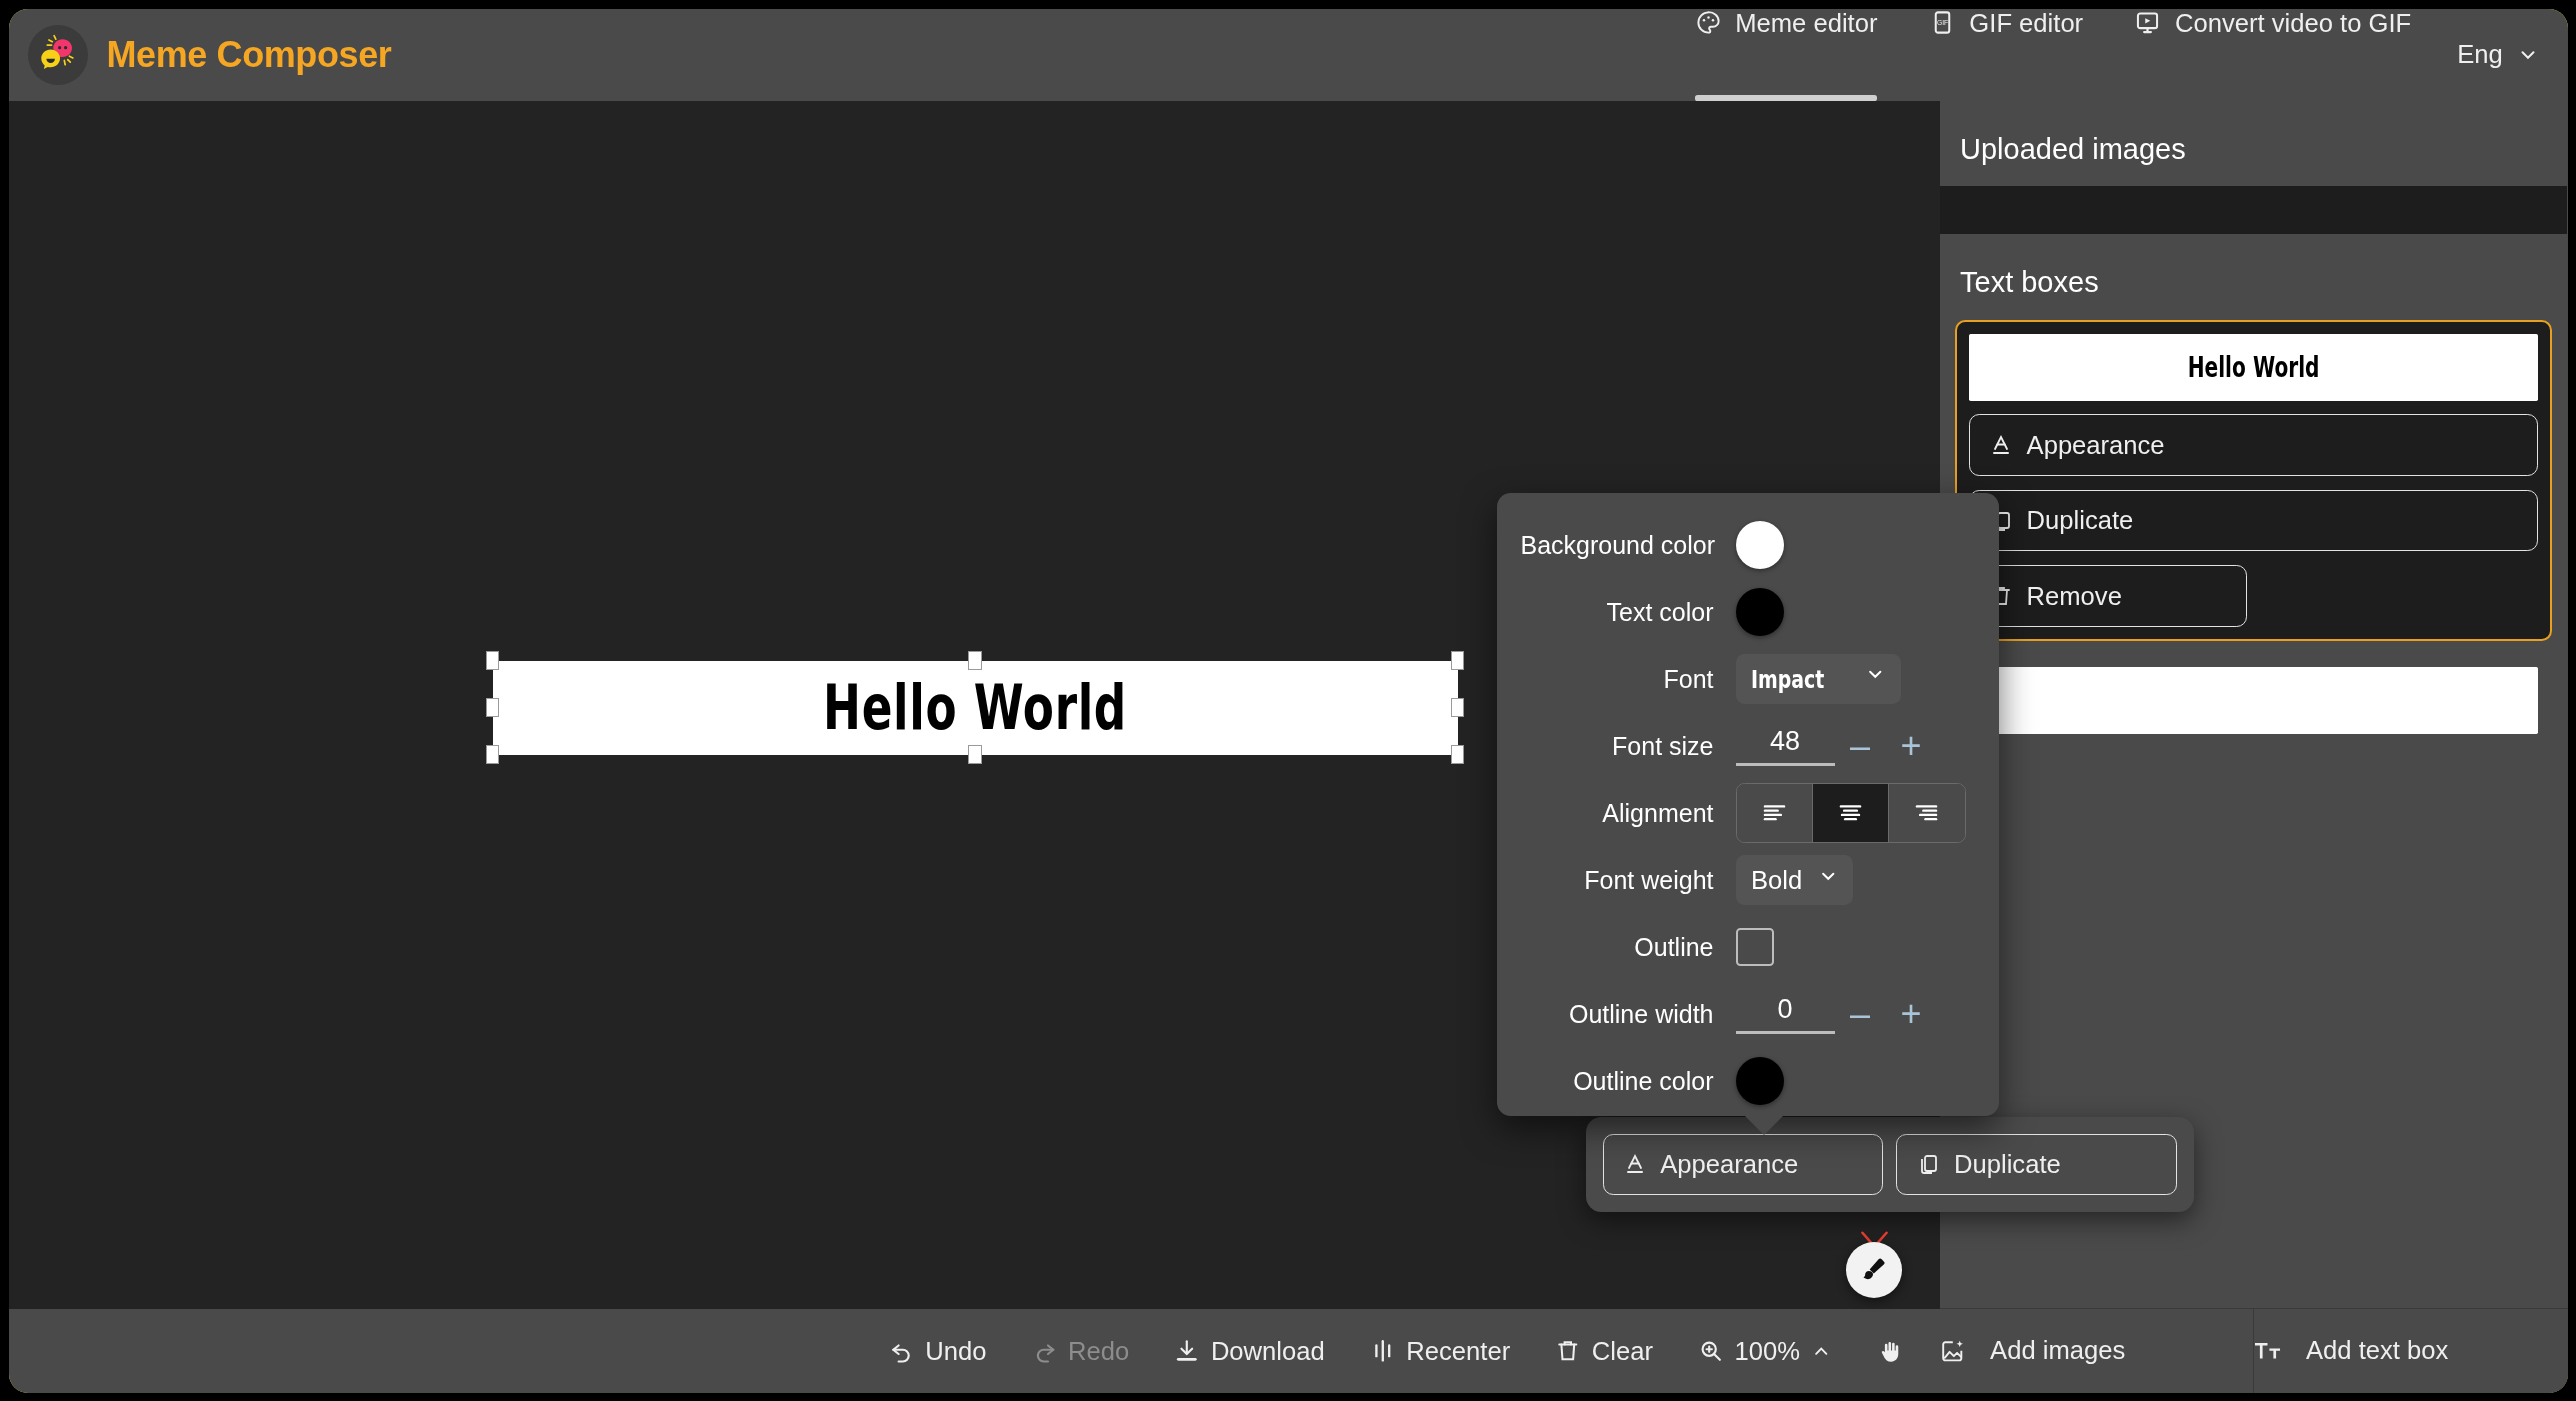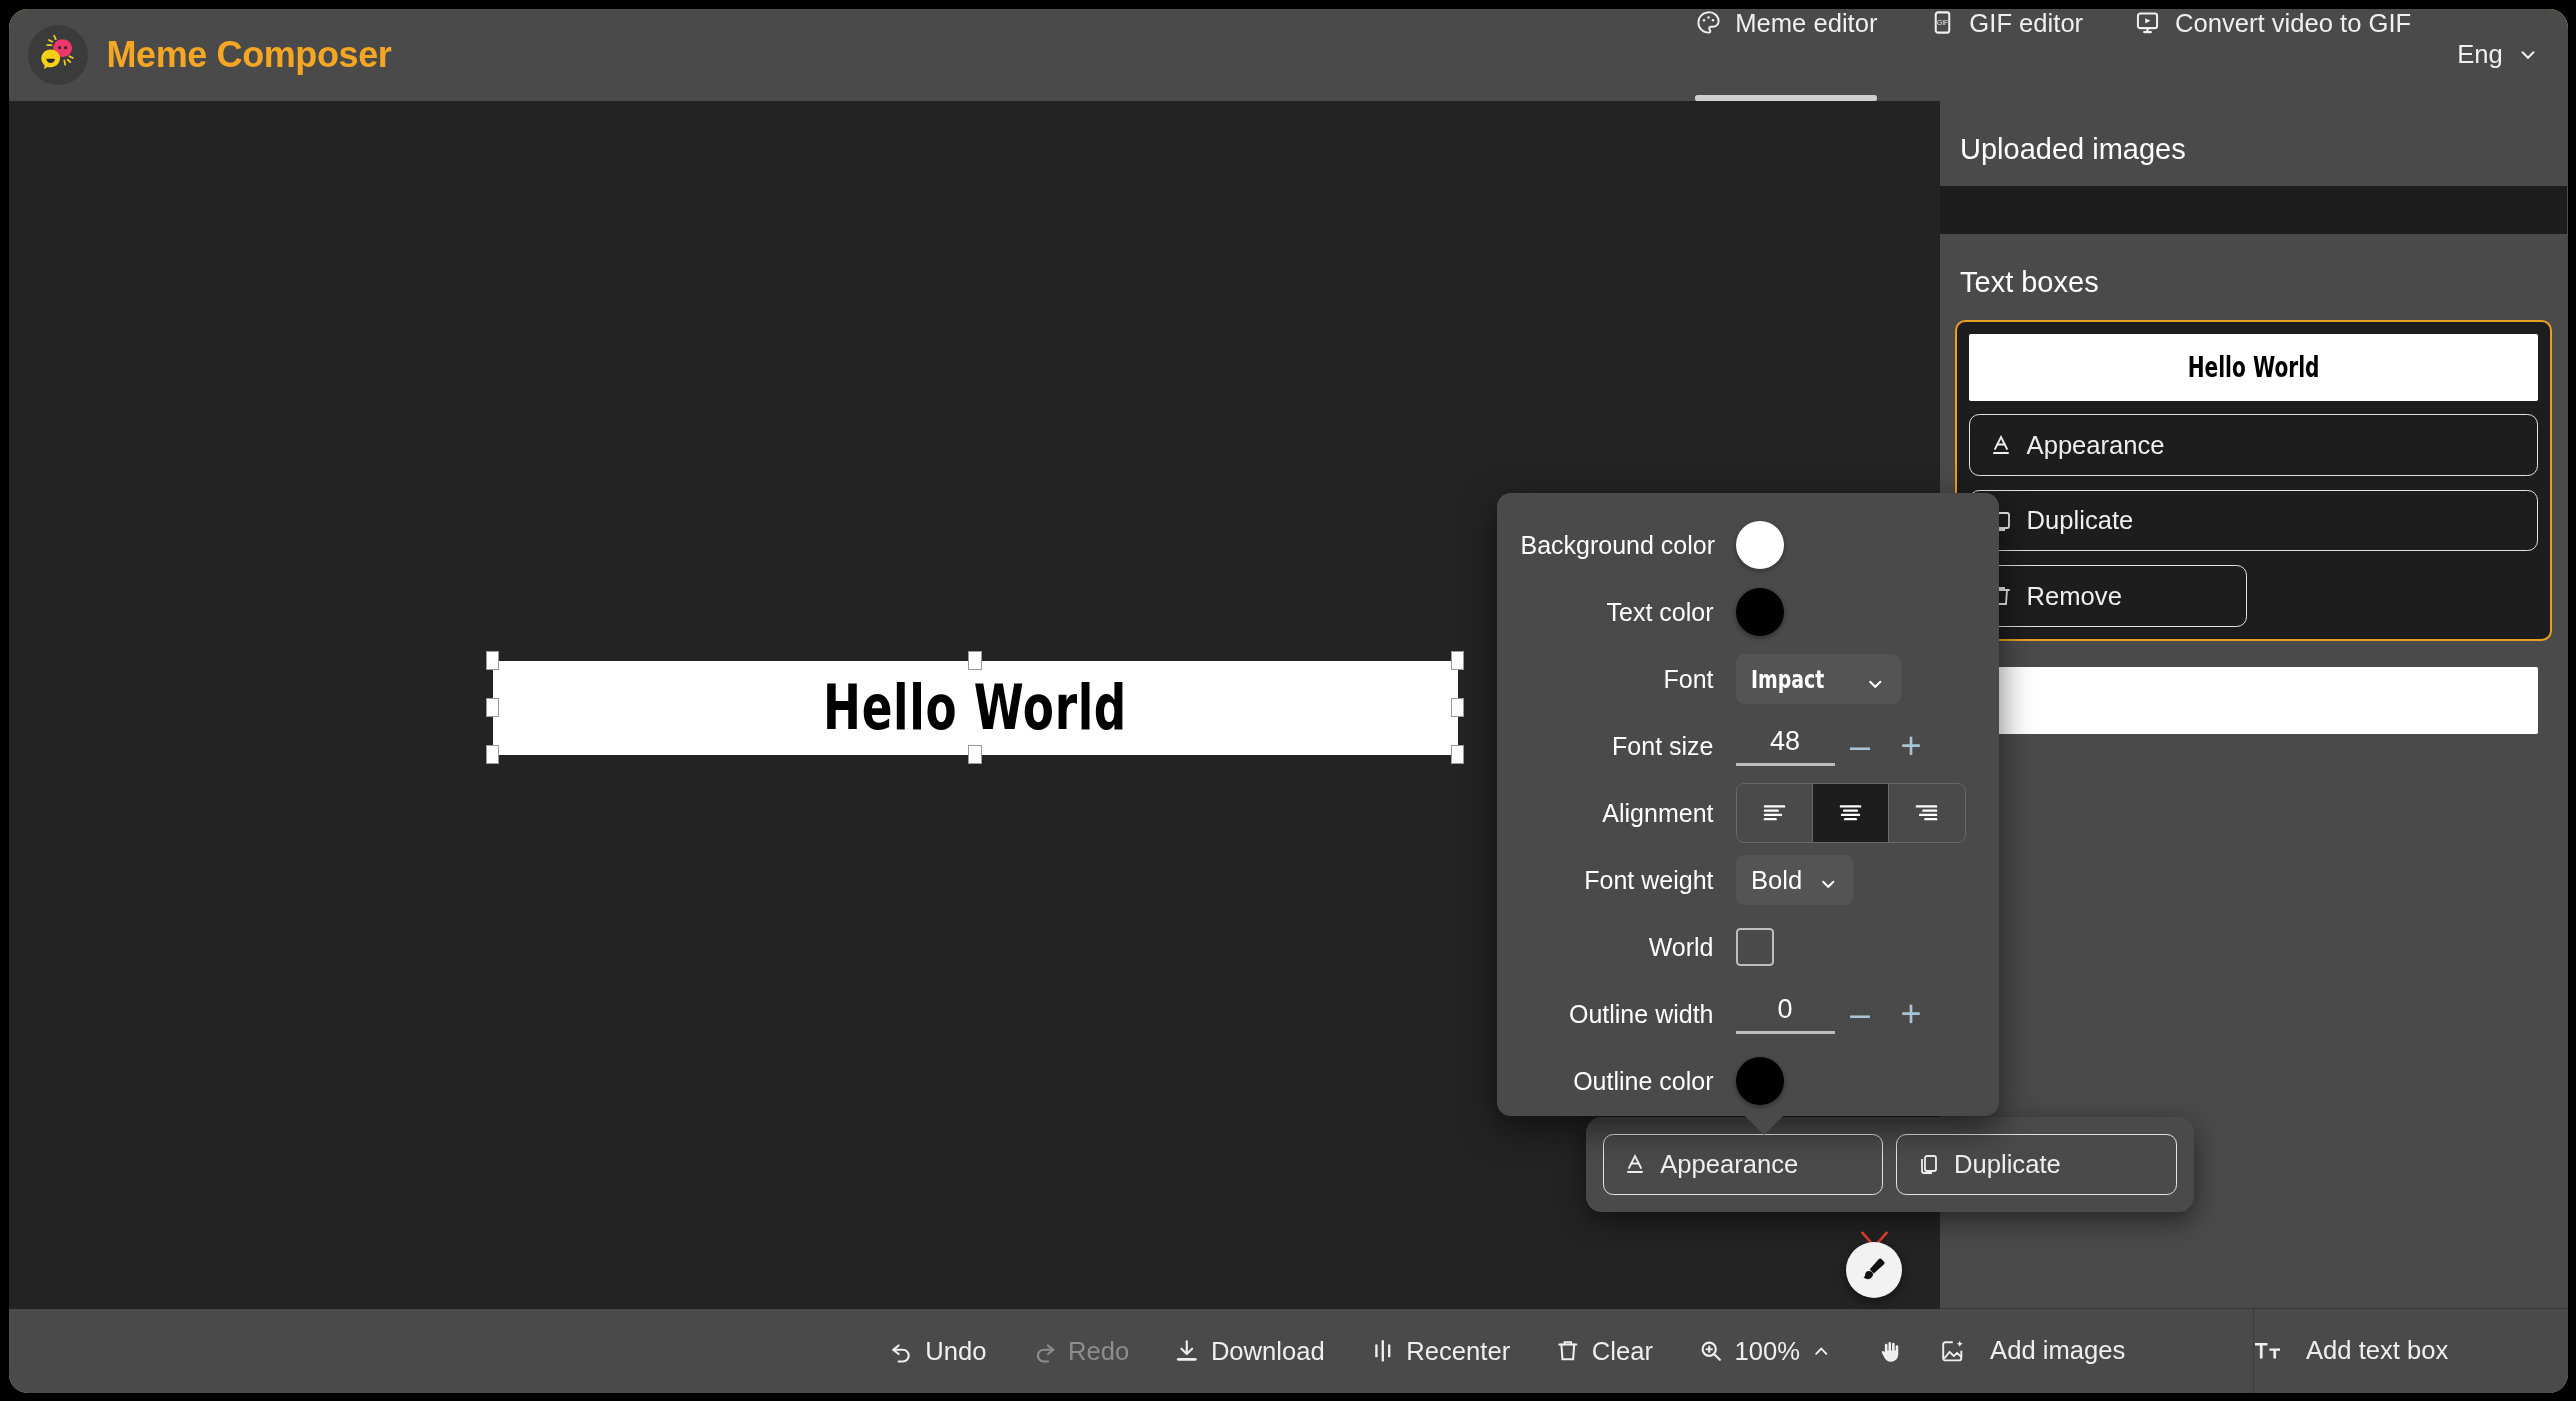--- a/index.html
+++ b/index.html
@@ -214,7 +214,7 @@
   }
   .dd {
     background: #545454; border-radius: 8.5px;
-    padding: 10.2px 15.4px; display: flex; align-items: flex-end; gap: 15.4px;
+    padding: 10.2px 15.4px; display: flex; align-items: flex-start; gap: 15.4px;
     color: #fff; font-size: 25.6px; cursor: pointer;
   }
   .dd .dd-val-impact {

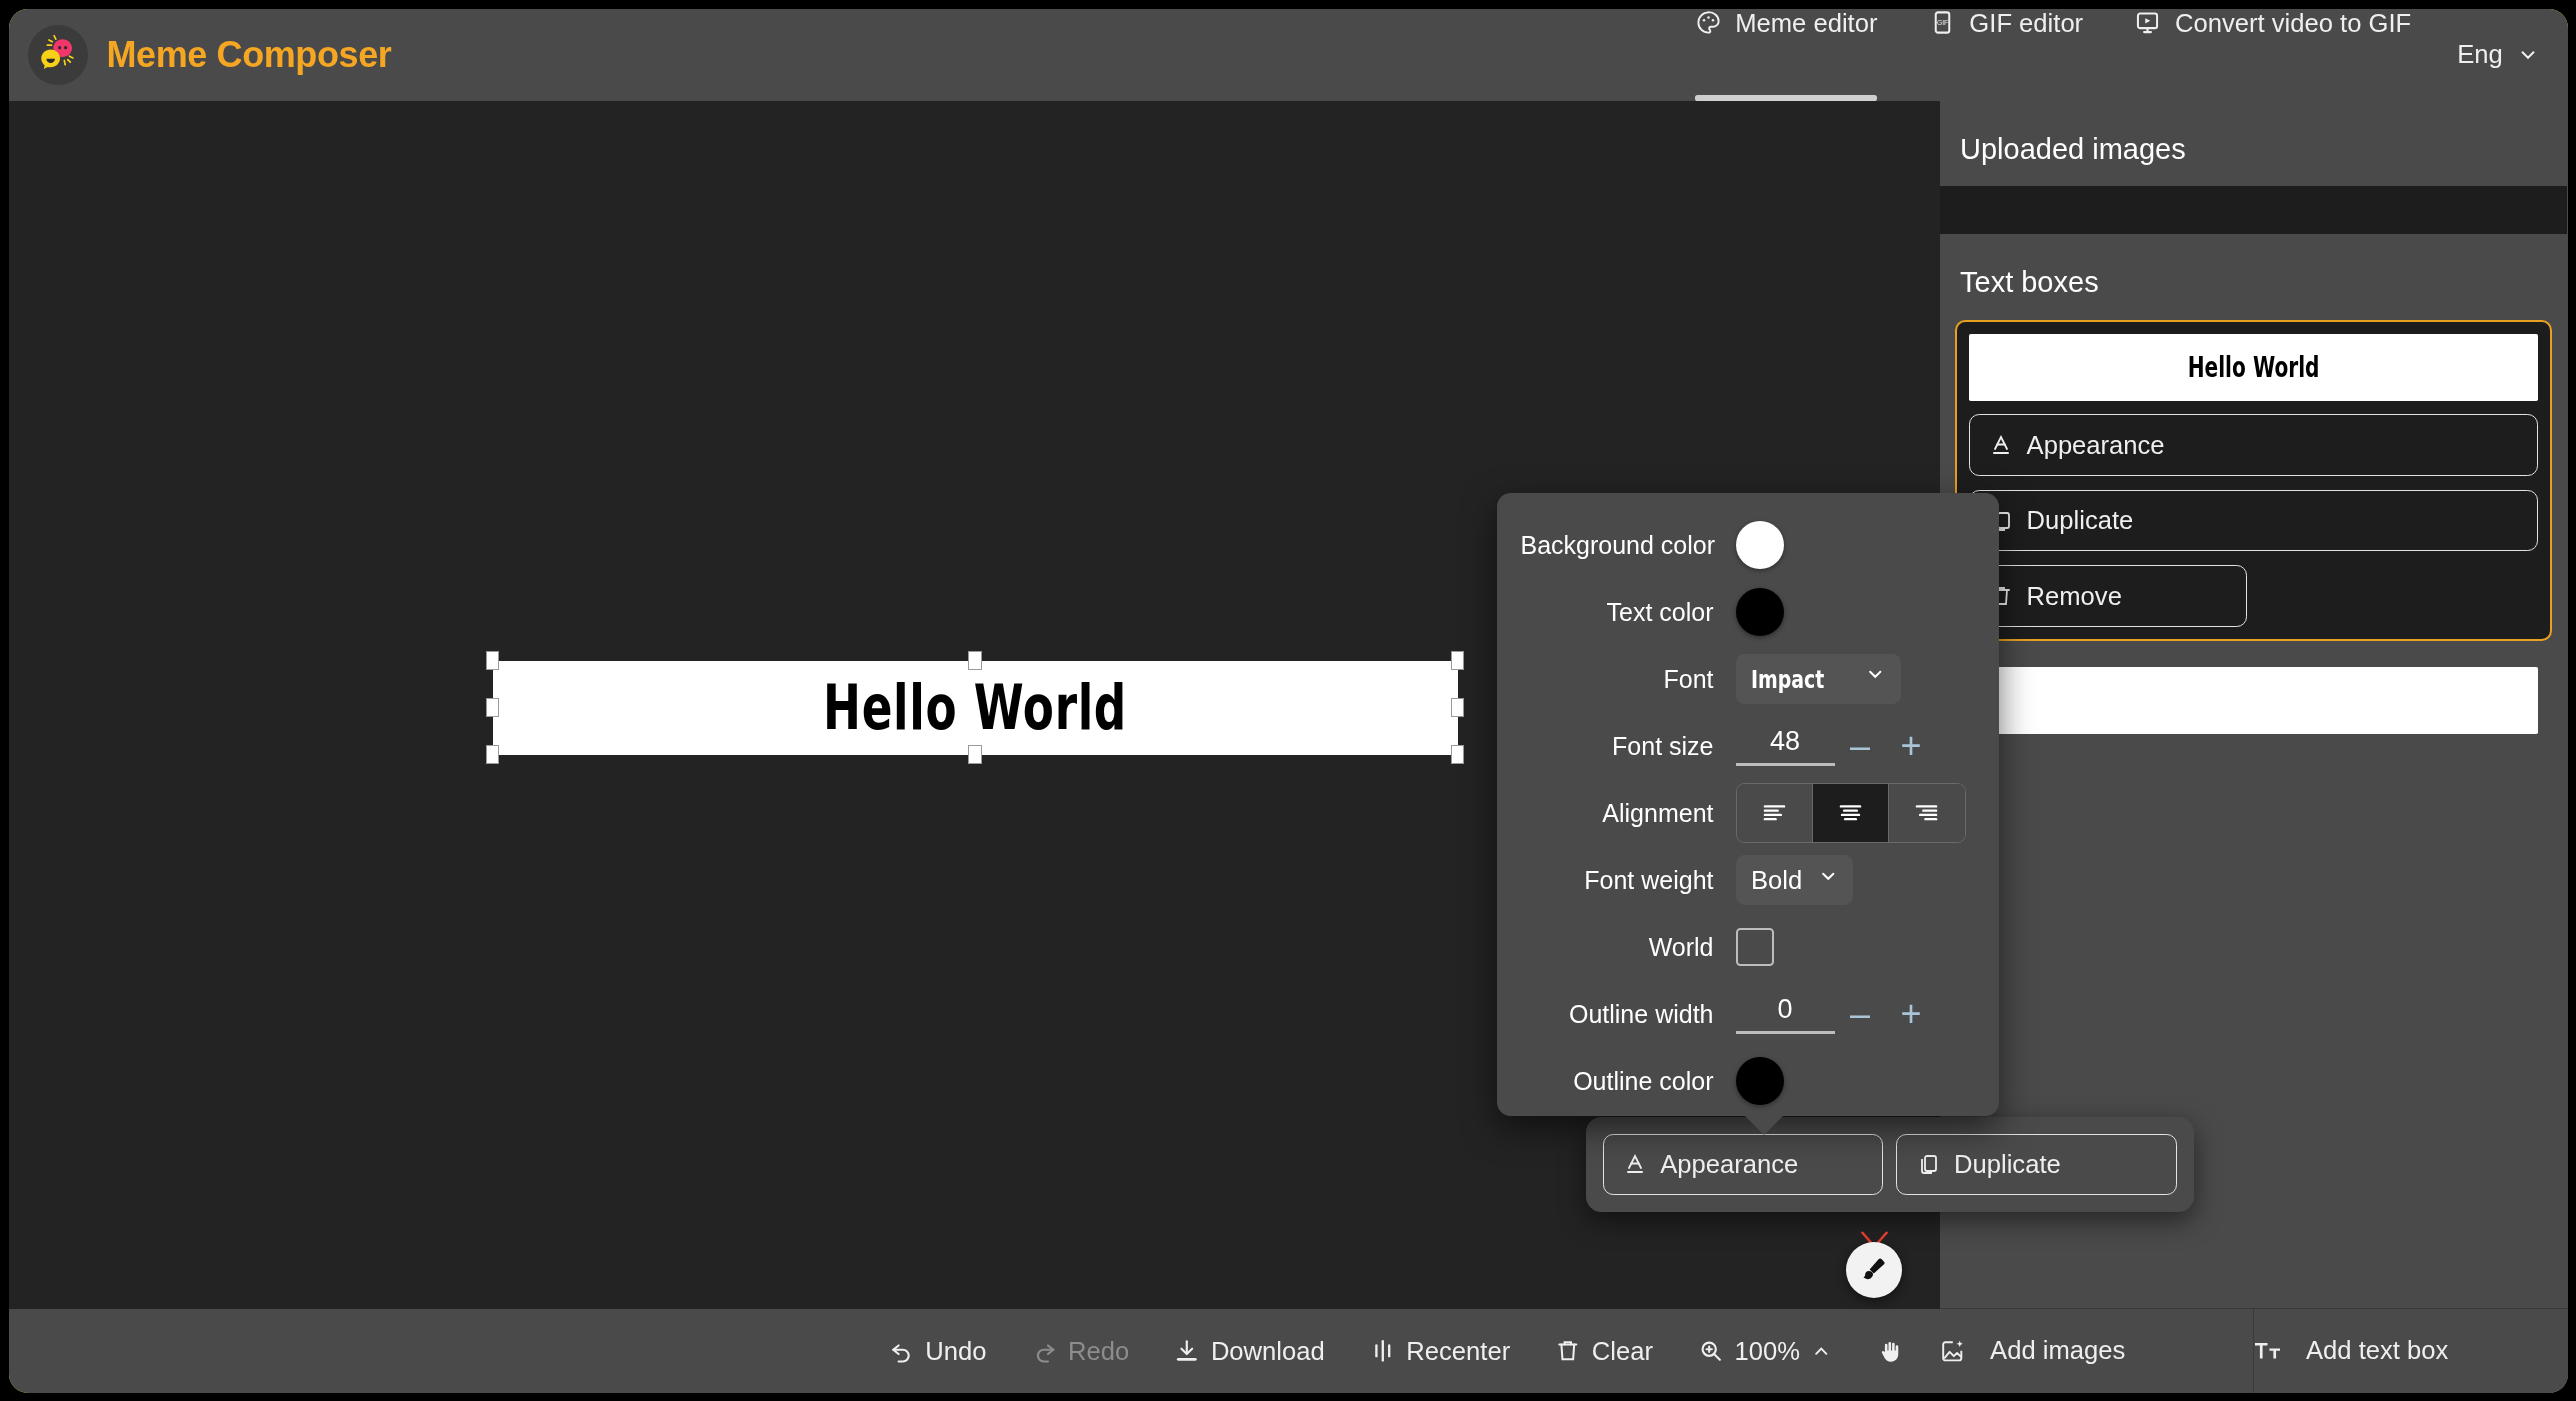--- a/index.html
+++ b/index.html
@@ -628,7 +628,7 @@
     </div>
 
     <div class="ap-row">
-      <div class="ap-label">World</div>
+      <div class="ap-label">Outline</div>
       <div class="ap-ctrl">
         <div class="chk"></div>
       </div>

